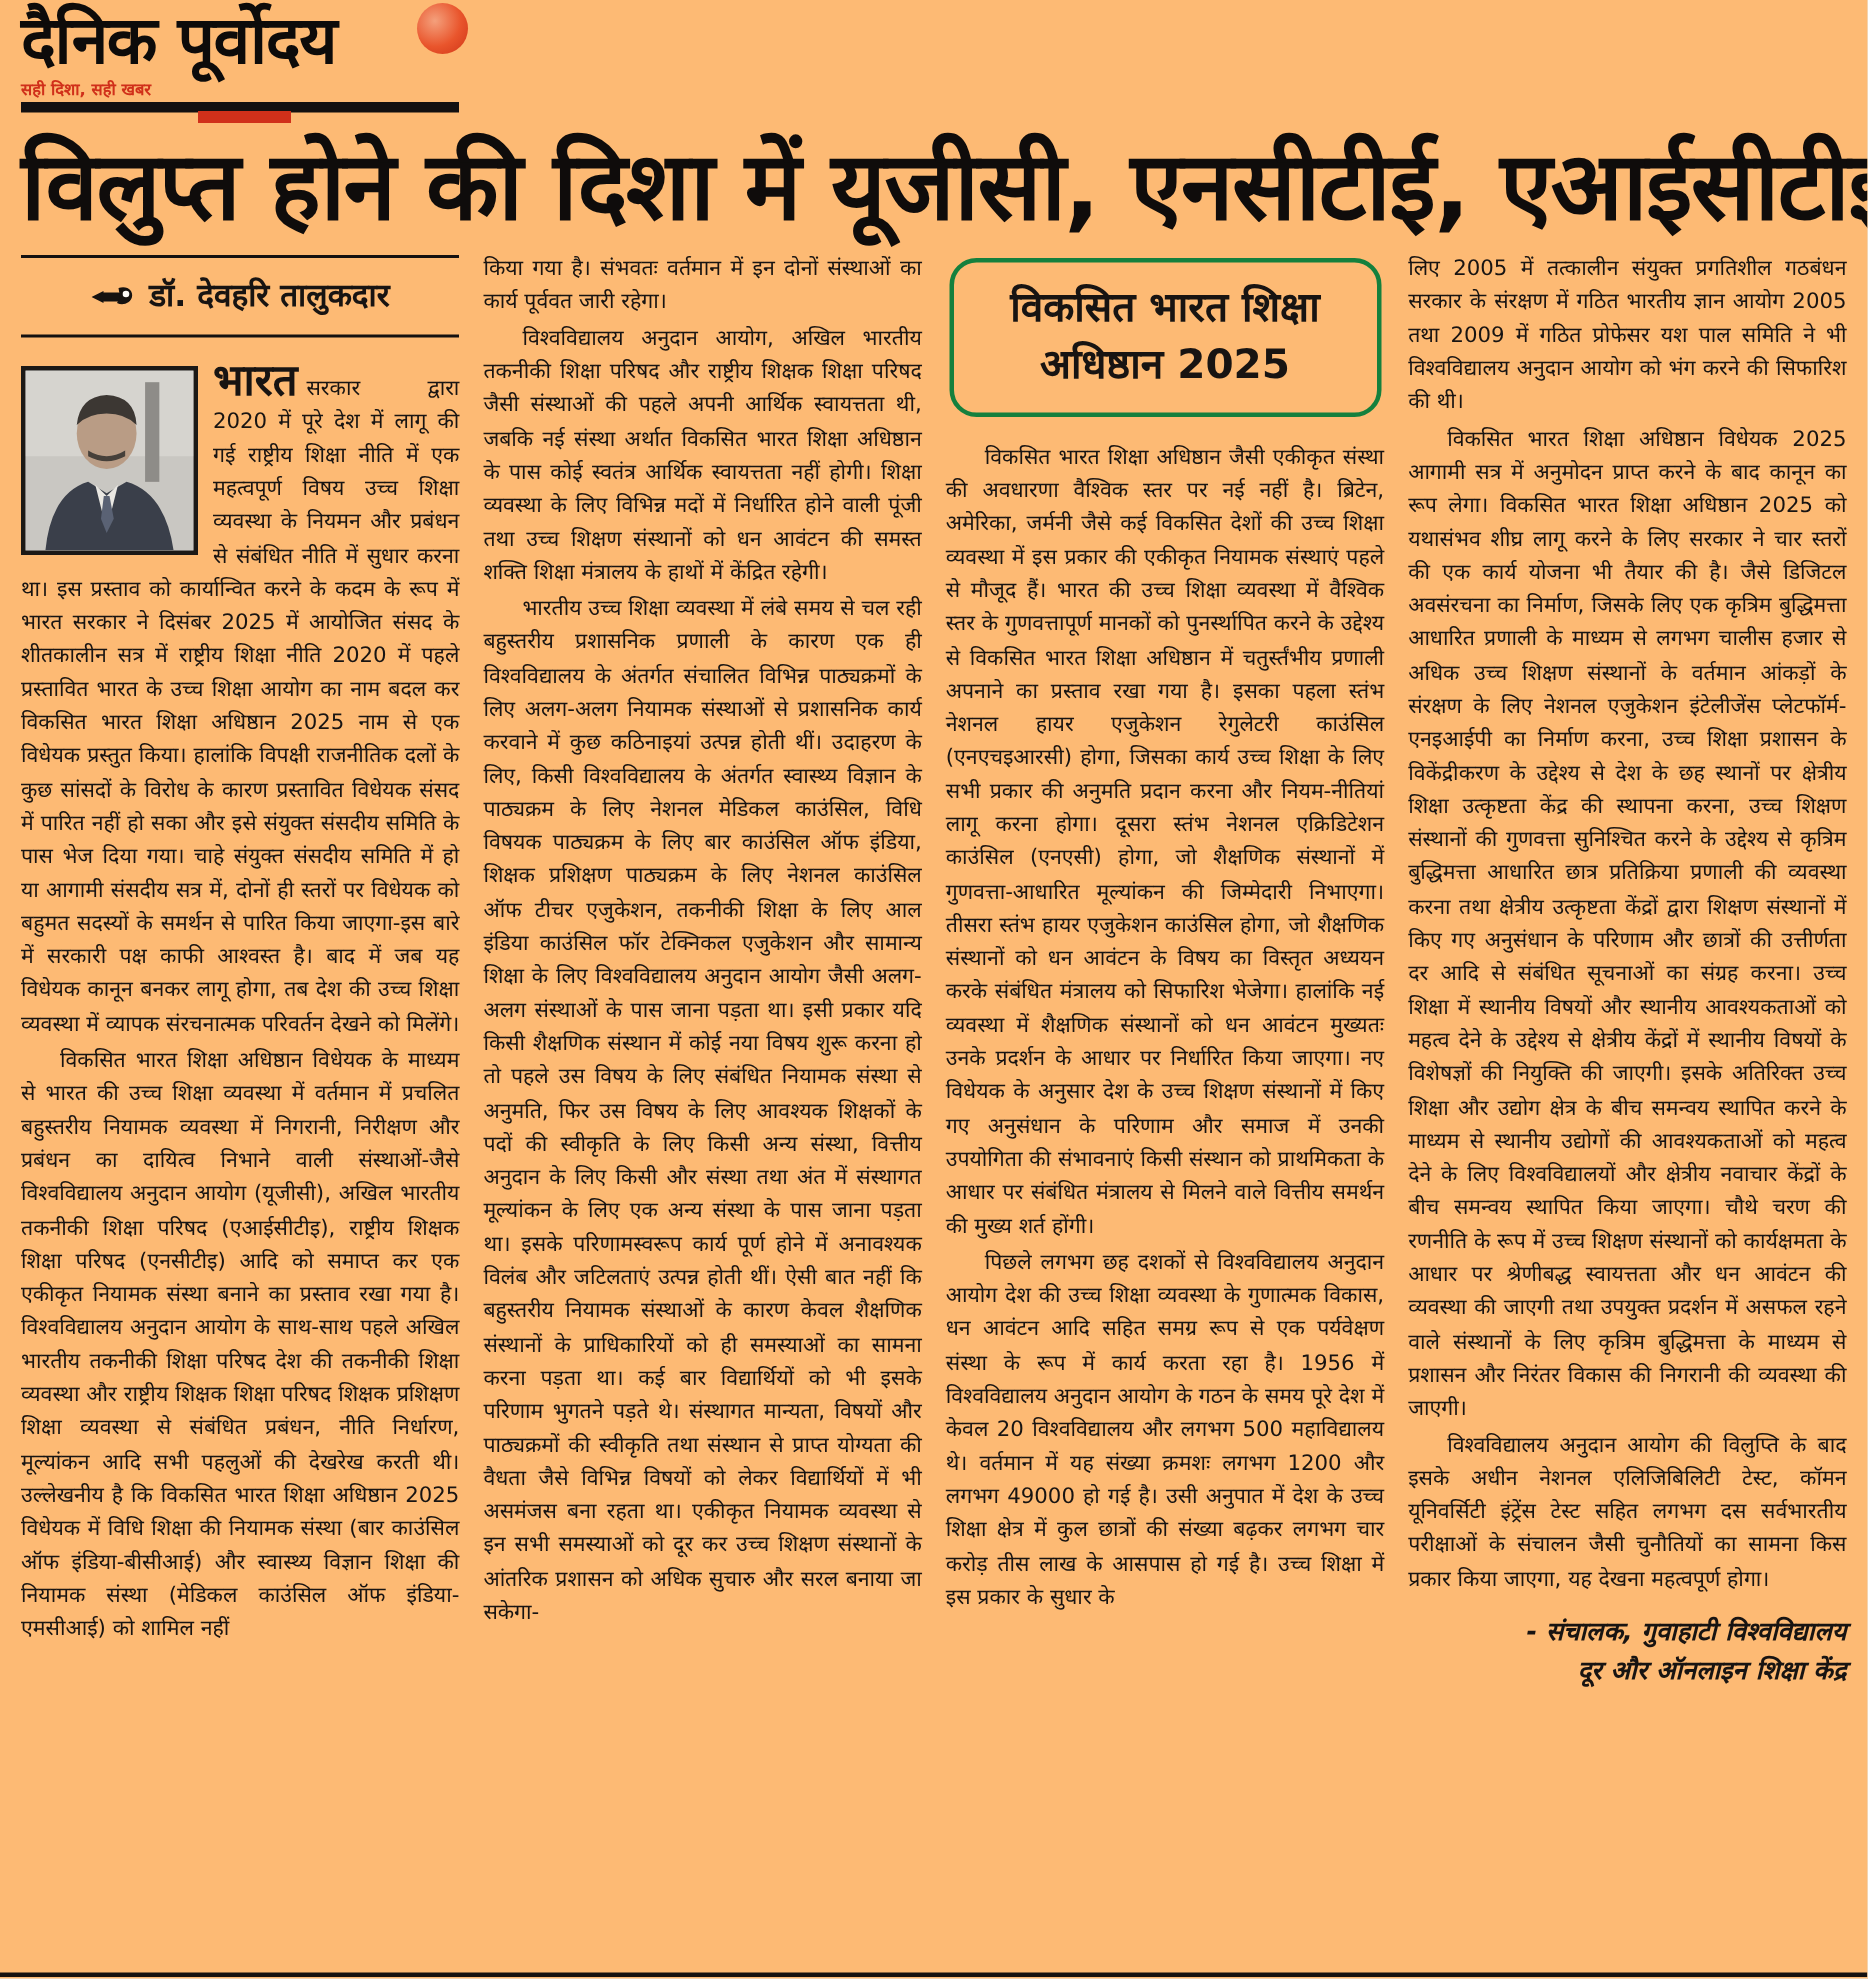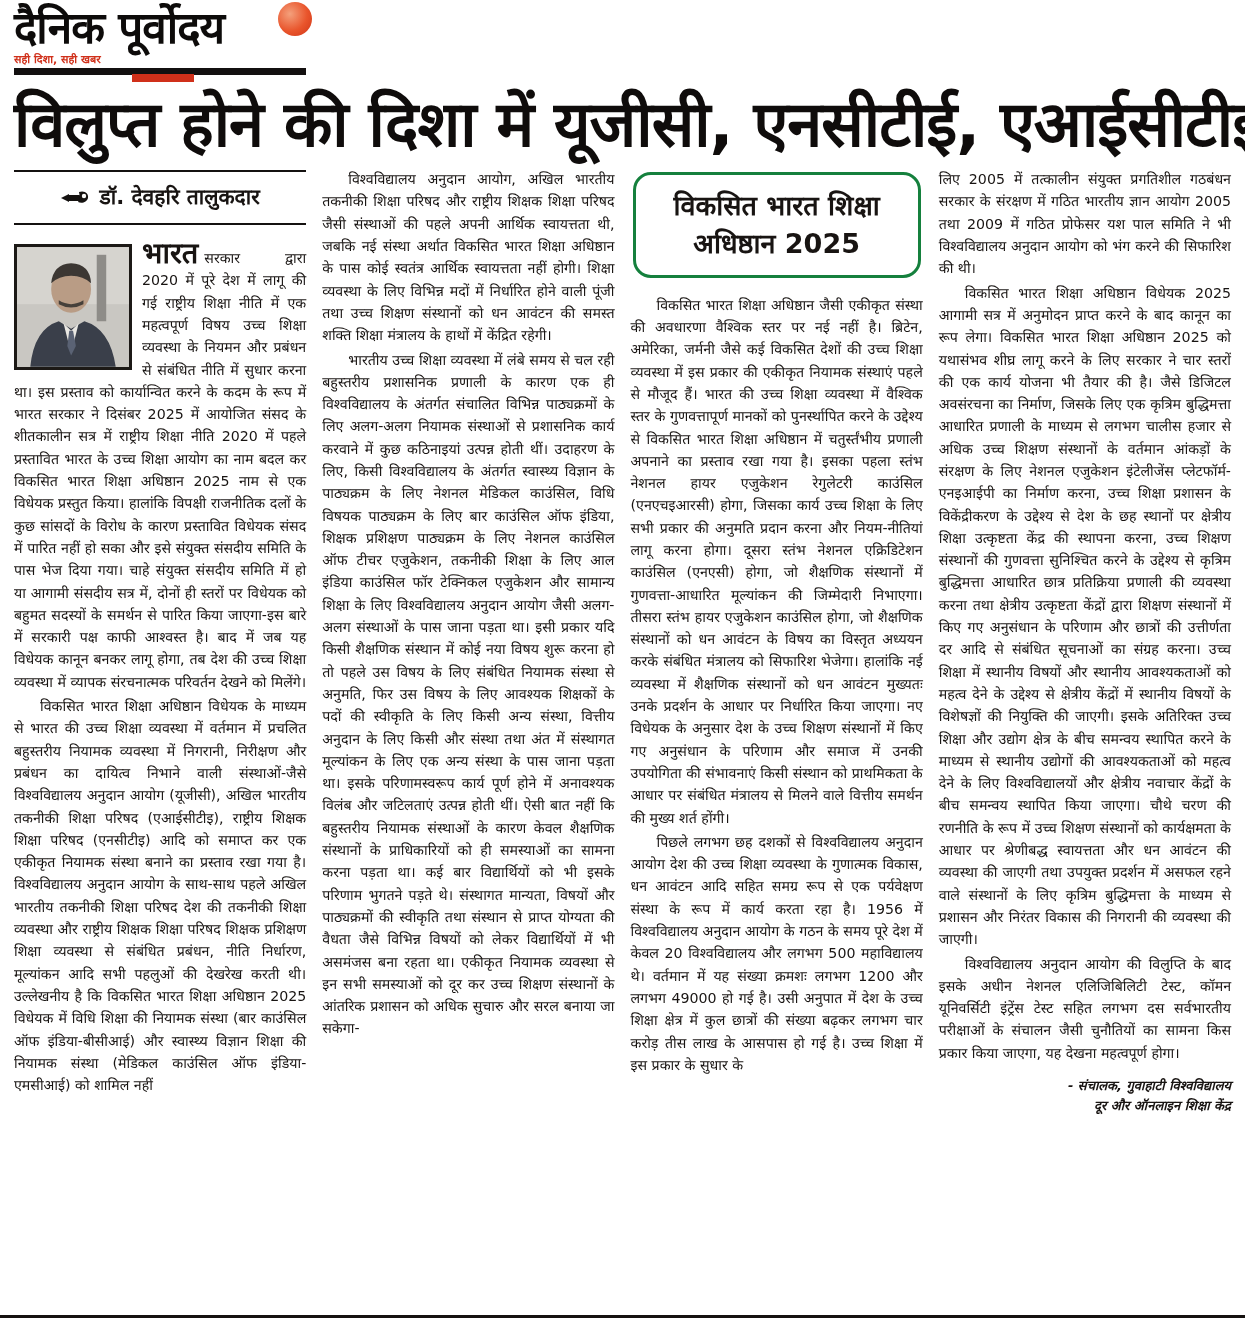--- a/index.html
+++ b/index.html
@@ -6,7 +6,7 @@
   html,body { background:#e9e7e2; }
   .page {
     width:1245px; height:1319px; margin:0 auto; position:relative; overflow:hidden;
-    background:#ffffff; color:#181412;
+    background:#fdba74; color:#181412;
     font-family:"DejaVu Sans", sans-serif;
   }
   

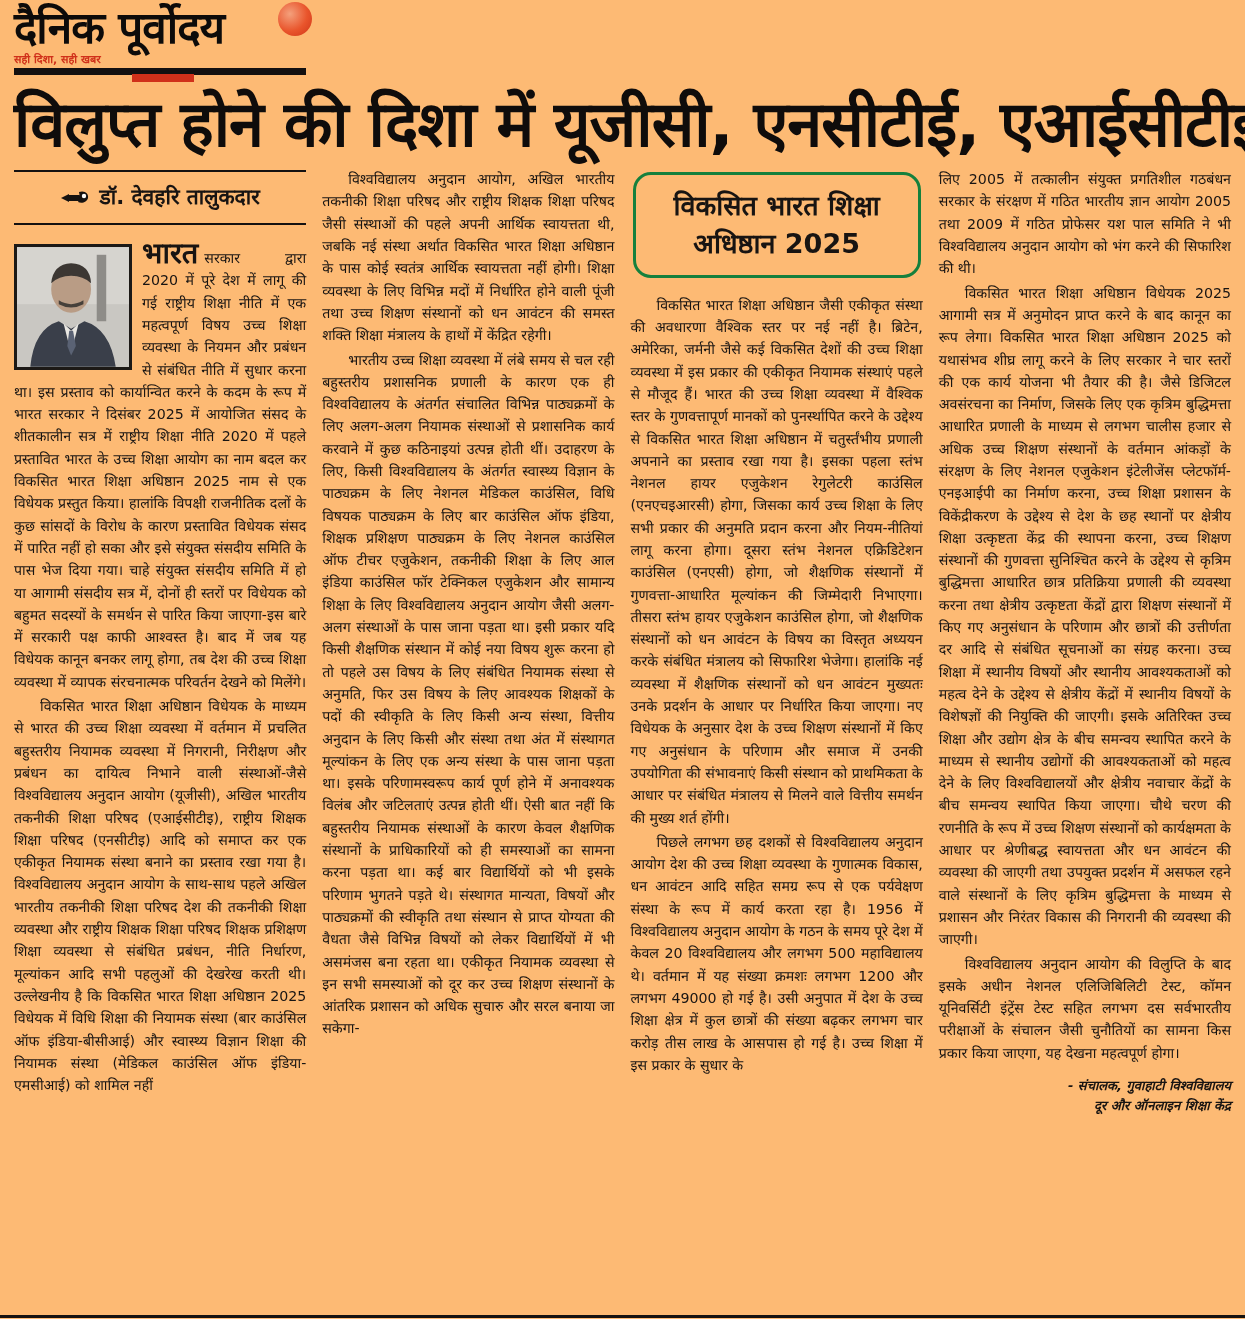--- a/index.html
+++ b/index.html
@@ -115,6 +115,7 @@
     </div>
 
     <div class="col">
+      <p class="para">किया गया है। संभवतः वर्तमान में इन दोनों संस्थाओं का कार्य पूर्ववत जारी रहेगा।</p>
       <p class="para indent">विश्वविद्यालय अनुदान आयोग, अखिल भारतीय तकनीकी शिक्षा परिषद और राष्ट्रीय शिक्षक शिक्षा परिषद जैसी संस्थाओं की पहले अपनी आर्थिक स्वायत्तता थी, जबकि नई संस्था अर्थात विकसित भारत शिक्षा अधिष्ठान के पास कोई स्वतंत्र आर्थिक स्वायत्तता नहीं होगी। शिक्षा व्यवस्था के लिए विभिन्न मदों में निर्धारित होने वाली पूंजी तथा उच्च शिक्षण संस्थानों को धन आवंटन की समस्त शक्ति शिक्षा मंत्रालय के हाथों में केंद्रित रहेगी।</p>
       <p class="para indent">भारतीय उच्च शिक्षा व्यवस्था में लंबे समय से चल रही बहुस्तरीय प्रशासनिक प्रणाली के कारण एक ही विश्वविद्यालय के अंतर्गत संचालित विभिन्न पाठ्यक्रमों के लिए अलग-अलग नियामक संस्थाओं से प्रशासनिक कार्य करवाने में कुछ कठिनाइयां उत्पन्न होती थीं। उदाहरण के लिए, किसी विश्वविद्यालय के अंतर्गत स्वास्थ्य विज्ञान के पाठ्यक्रम के लिए नेशनल मेडिकल काउंसिल, विधि विषयक पाठ्यक्रम के लिए बार काउंसिल ऑफ इंडिया, शिक्षक प्रशिक्षण पाठ्यक्रम के लिए नेशनल काउंसिल ऑफ टीचर एजुकेशन, तकनीकी शिक्षा के लिए आल इंडिया काउंसिल फॉर टेक्निकल एजुकेशन और सामान्य शिक्षा के लिए विश्वविद्यालय अनुदान आयोग जैसी अलग-अलग संस्थाओं के पास जाना पड़ता था। इसी प्रकार यदि किसी शैक्षणिक संस्थान में कोई नया विषय शुरू करना हो तो पहले उस विषय के लिए संबंधित नियामक संस्था से अनुमति, फिर उस विषय के लिए आवश्यक शिक्षकों के पदों की स्वीकृति के लिए किसी अन्य संस्था, वित्तीय अनुदान के लिए किसी और संस्था तथा अंत में संस्थागत मूल्यांकन के लिए एक अन्य संस्था के पास जाना पड़ता था। इसके परिणामस्वरूप कार्य पूर्ण होने में अनावश्यक विलंब और जटिलताएं उत्पन्न होती थीं। ऐसी बात नहीं कि बहुस्तरीय नियामक संस्थाओं के कारण केवल शैक्षणिक संस्थानों के प्राधिकारियों को ही समस्याओं का सामना करना पड़ता था। कई बार विद्यार्थियों को भी इसके परिणाम भुगतने पड़ते थे। संस्थागत मान्यता, विषयों और पाठ्यक्रमों की स्वीकृति तथा संस्थान से प्राप्त योग्यता की वैधता जैसे विभिन्न विषयों को लेकर विद्यार्थियों में भी असमंजस बना रहता था। एकीकृत नियामक व्यवस्था से इन सभी समस्याओं को दूर कर उच्च शिक्षण संस्थानों के आंतरिक प्रशासन को अधिक सुचारु और सरल बनाया जा सकेगा-</p>
     </div>

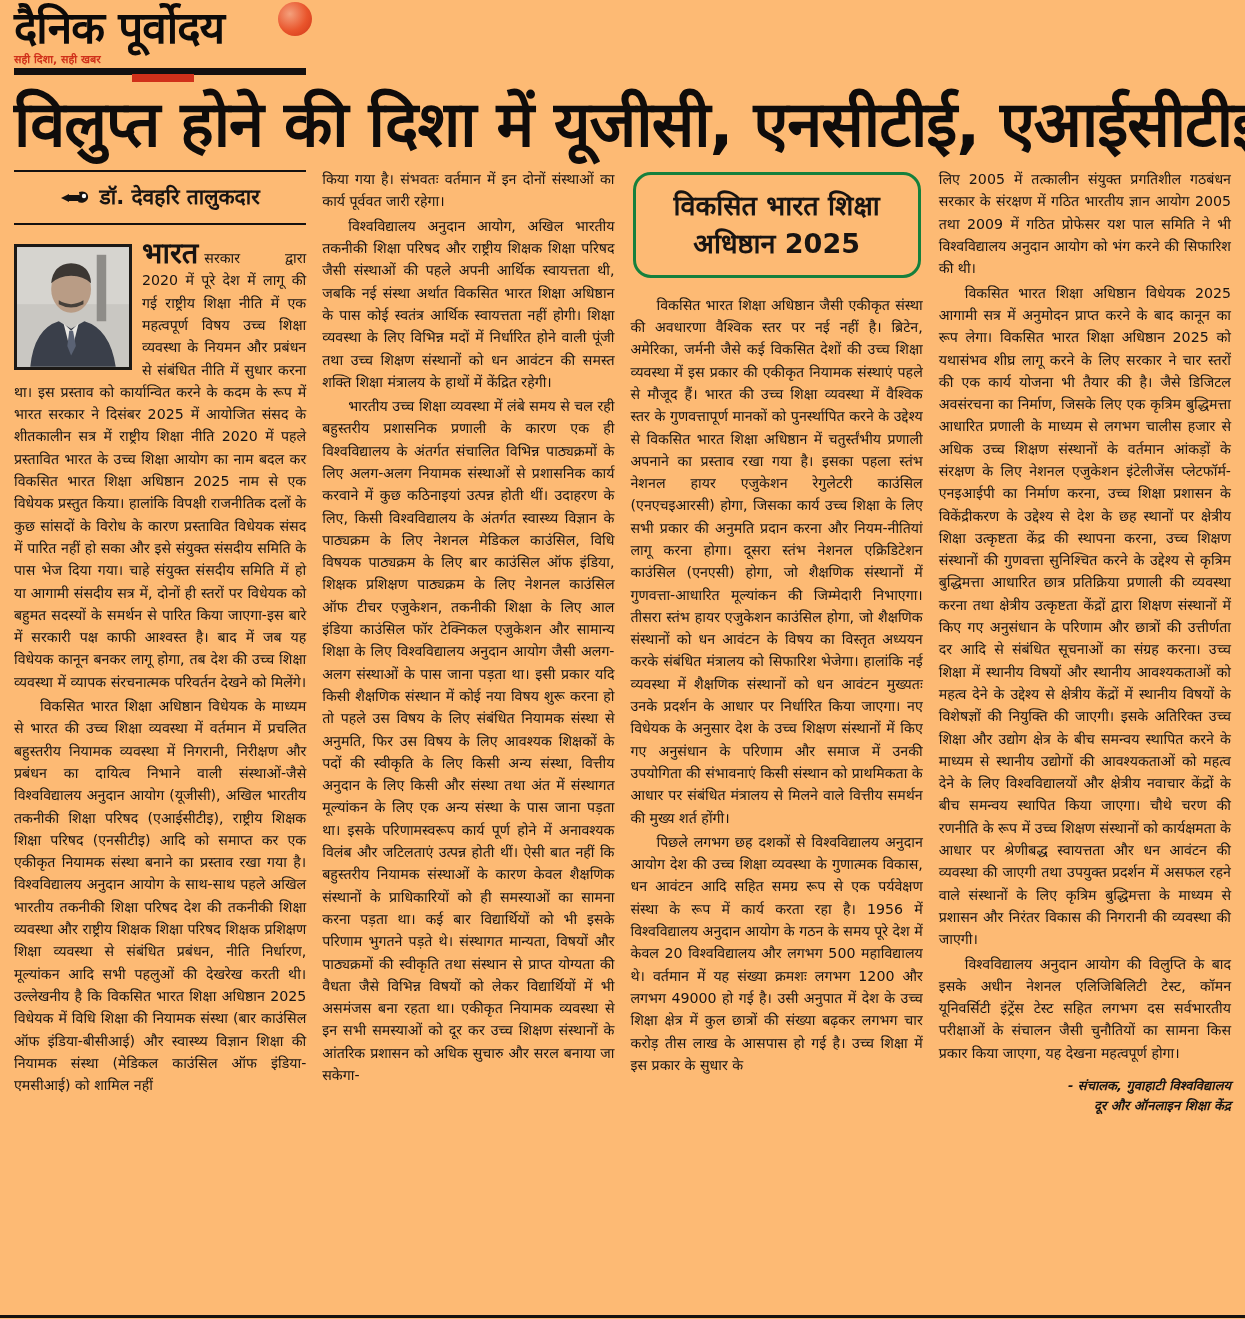--- a/index.html
+++ b/index.html
@@ -61,7 +61,7 @@
   }
   
   .attribution {
-    text-align:right; font-weight:800; font-style:italic; font-size:13px;
+    text-align:right; font-weight:800; font-style:italic; font-size:17px;
     line-height:1.5; margin-top:12px;
   }
 </style>

